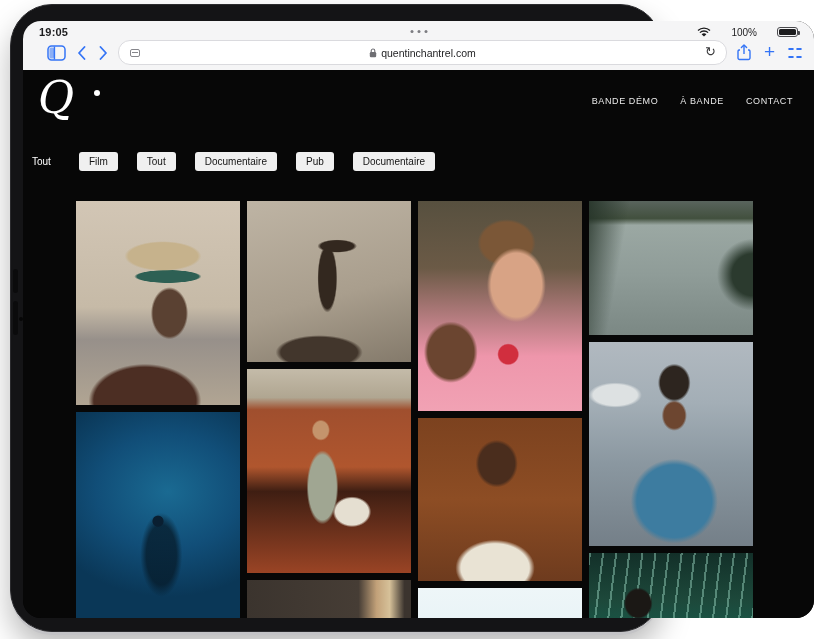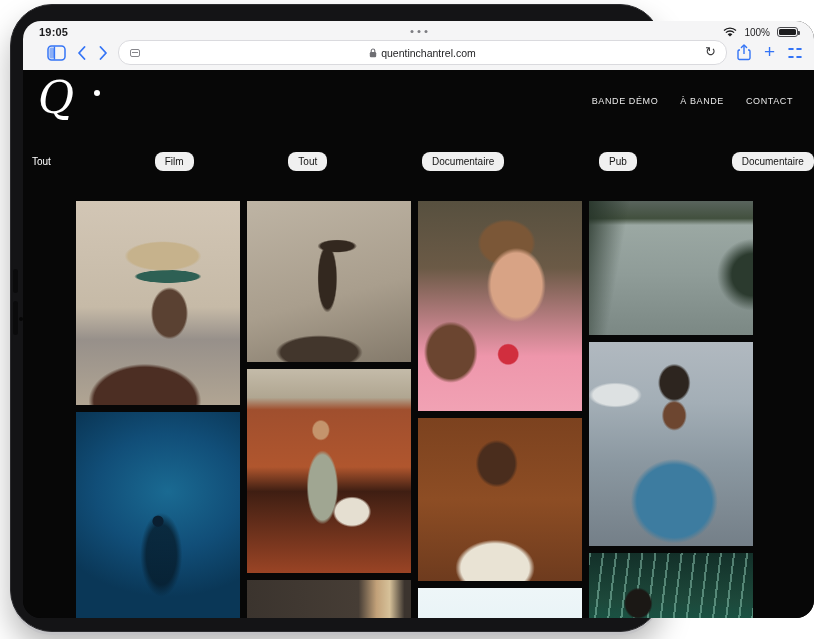--- a/index.html
+++ b/index.html
@@ -24,7 +24,7 @@
   .time { font-size:11px; font-weight:700; color:#1c1c1e; letter-spacing:.2px; }
   .mt-dots { position:absolute; left:50%; top:9px; transform:translateX(-50%); display:flex; gap:4px; }
   .mt-dots i { width:3px; height:3px; border-radius:50%; background:#7c7c81; }
-  .status-right { display:flex; align-items:center; gap:7px;text-align:right; }
+  .status-right { display:flex; align-items:center; gap:20px;text-align:right; }
   .batt-pct { font-size:10px; color:#1c1c1e; }
   .battery { width:21px; height:10px; border:1px solid #4a4a4e; border-radius:3px; position:relative; }
   .battery .fill { position:absolute; left:1px; top:1px; bottom:1px; right:1px; background:#1c1c1e; border-radius:1.5px; }

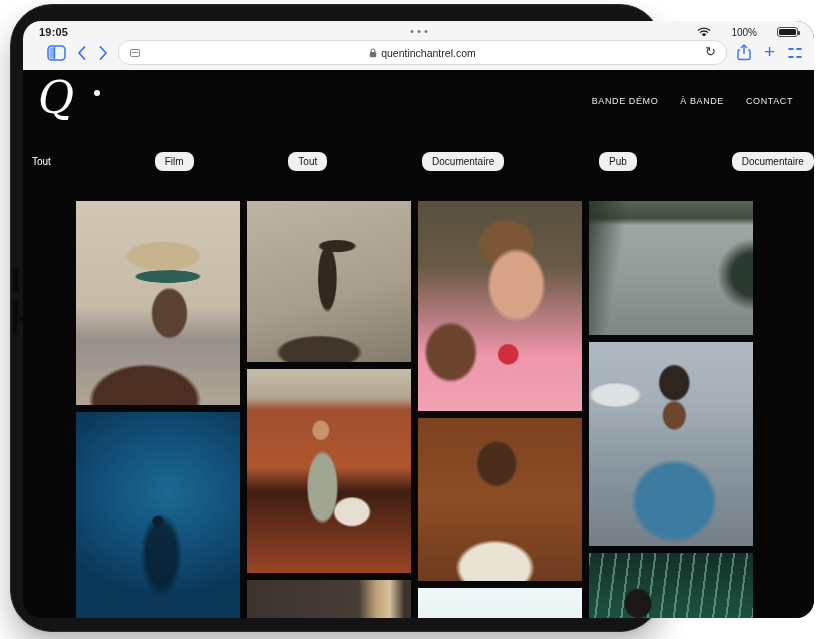--- a/index.html
+++ b/index.html
@@ -56,7 +56,7 @@
   .site-nav { position:absolute; right:21px; top:26px; display:flex; gap:22px; }
   .site-nav span { font-size:9px; color:#e9e9e9; letter-spacing:.6px; cursor:pointer; }
 
-  .filters { position:absolute; left:0; right:0; top:82px; display:flex; justify-content:space-between; align-items:center; gap:19px; }
+  .filters { position:absolute; left:0; right:0; top:82px; display:flex; justify-content:flex-start; align-items:center; gap:19px; }
   .filter-active { font-size:10px; color:#fff; padding:3px 9px; }
   .filter-btn { font-size:10px; color:#141414; background:#f0f0f0; border:none; padding:4px 10px;
                 border-radius:8px; font-family:"Liberation Sans", sans-serif; cursor:pointer; }

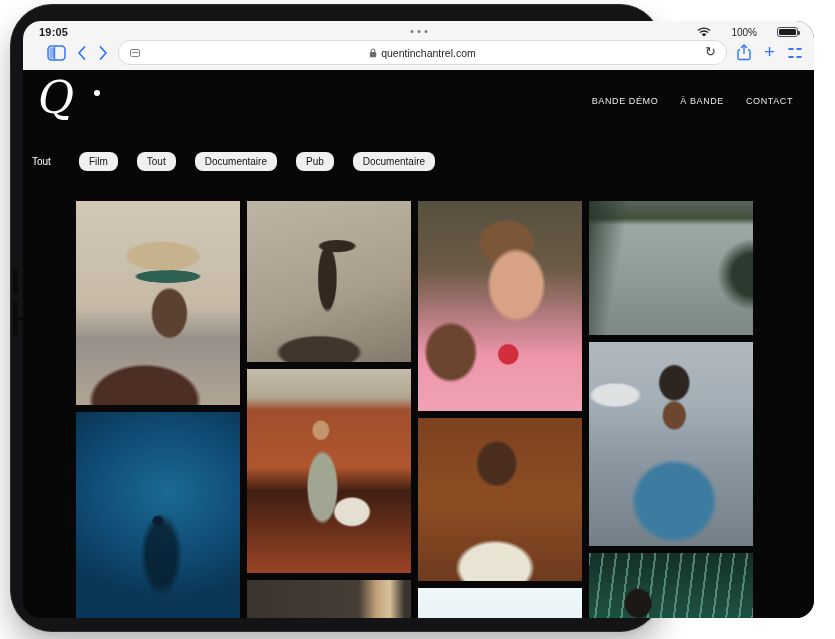--- a/index.html
+++ b/index.html
@@ -59,7 +59,7 @@
   .filters { position:absolute; left:0; right:0; top:82px; display:flex; justify-content:flex-start; align-items:center; gap:19px; }
   .filter-active { font-size:10px; color:#fff; padding:3px 9px; }
   .filter-btn { font-size:10px; color:#141414; background:#f0f0f0; border:none; padding:4px 10px;
-                border-radius:8px; font-family:"Liberation Sans", sans-serif; cursor:pointer; }
+                border-radius:3px; font-family:"Liberation Sans", sans-serif; cursor:pointer; }
 
   .gallery { position:absolute; left:53px; top:131px; width:678px; display:flex; gap:7px; }
   .gcol { width:164px; display:flex; flex-direction:column; gap:7px; }

